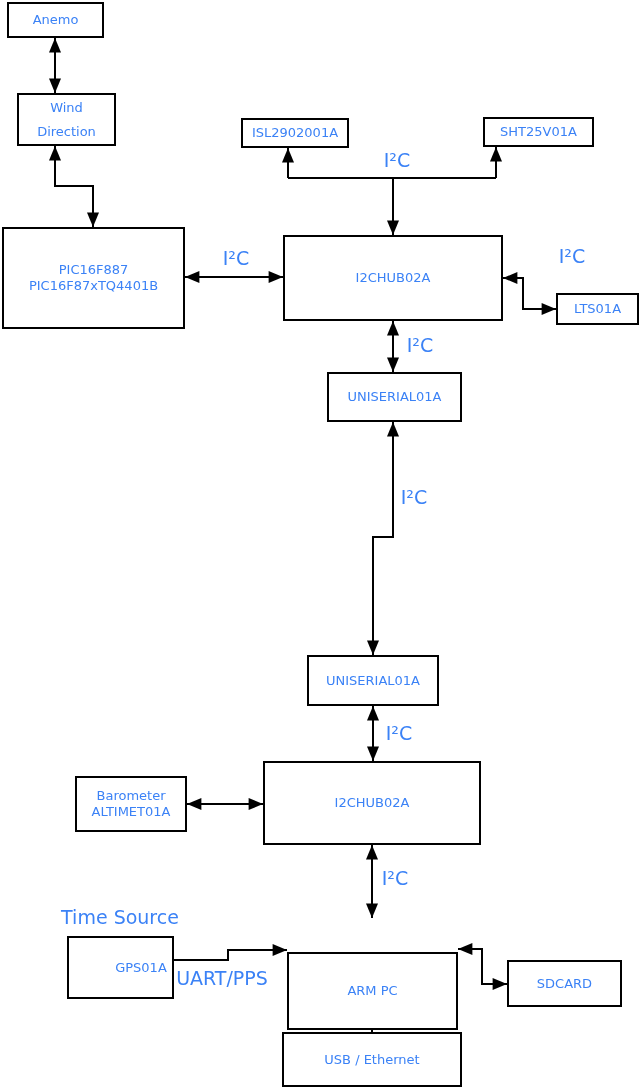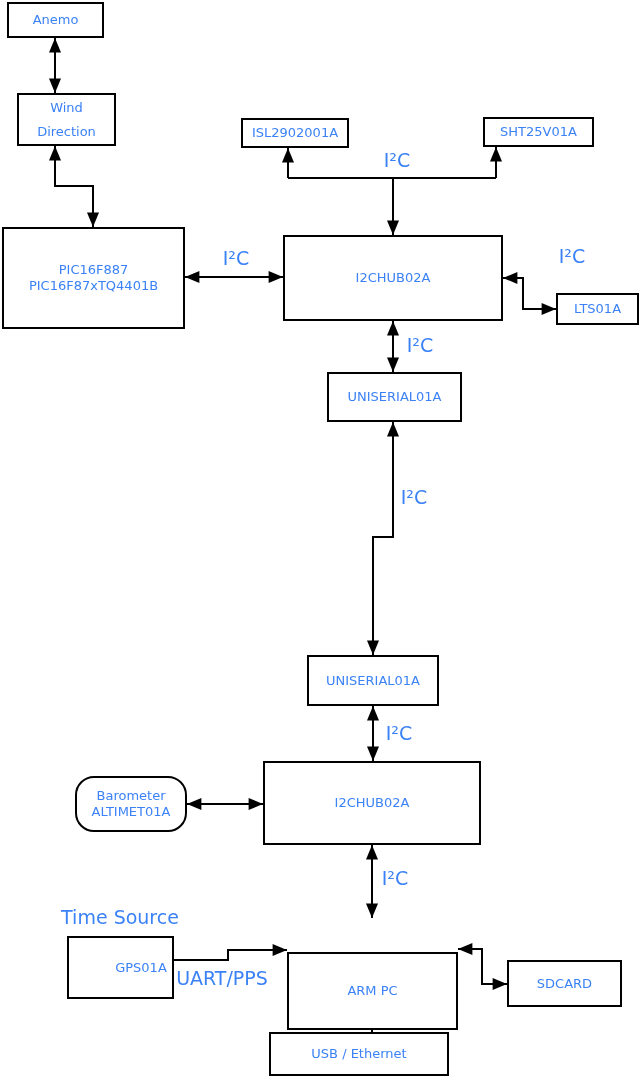--- a/index.html
+++ b/index.html
@@ -118,7 +118,7 @@
     <span>I2CHUB02A</span>
   </div>
 
-  <div class="node" style="left:75px; top:776px; width:112px; height:56px;border-radius:19px;">
+  <div class="node" style="left:75px; top:776px; width:112px; height:56px;">
     <span>Barometer</span>
     <span>ALTIMET01A</span>
   </div>

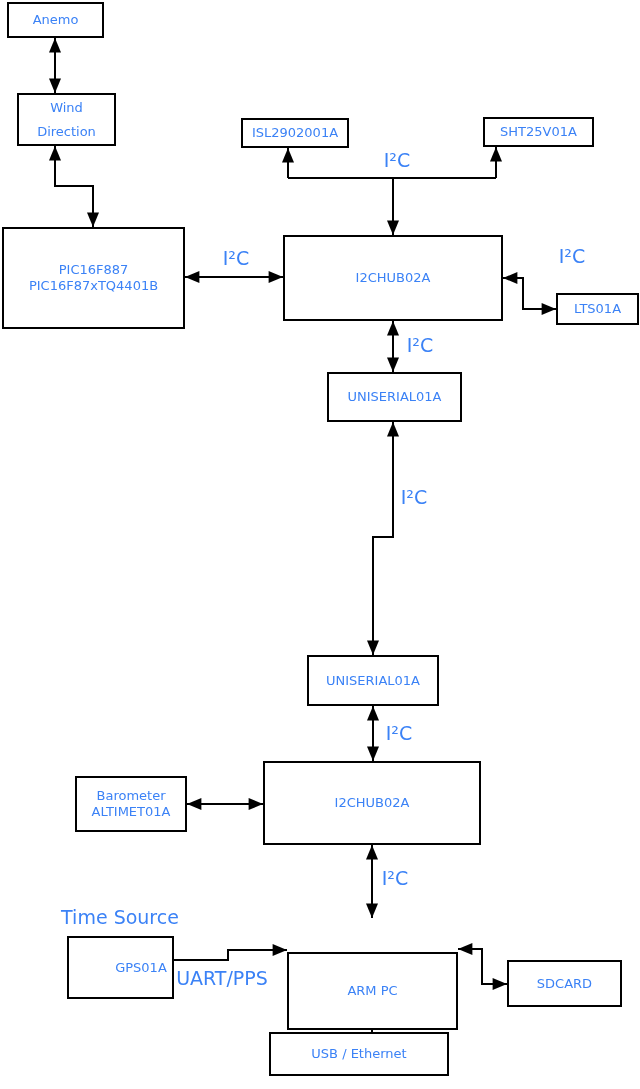--- a/index.html
+++ b/index.html
@@ -135,7 +135,7 @@
     <span>SDCARD</span>
   </div>
 
-  <div class="node" style="left:269px; top:1032px; width:180px; height:44px;">
+  <div class="node" style="left:282px; top:1032px; width:180px; height:55px;">
     <span>USB / Ethernet</span>
   </div>
 

